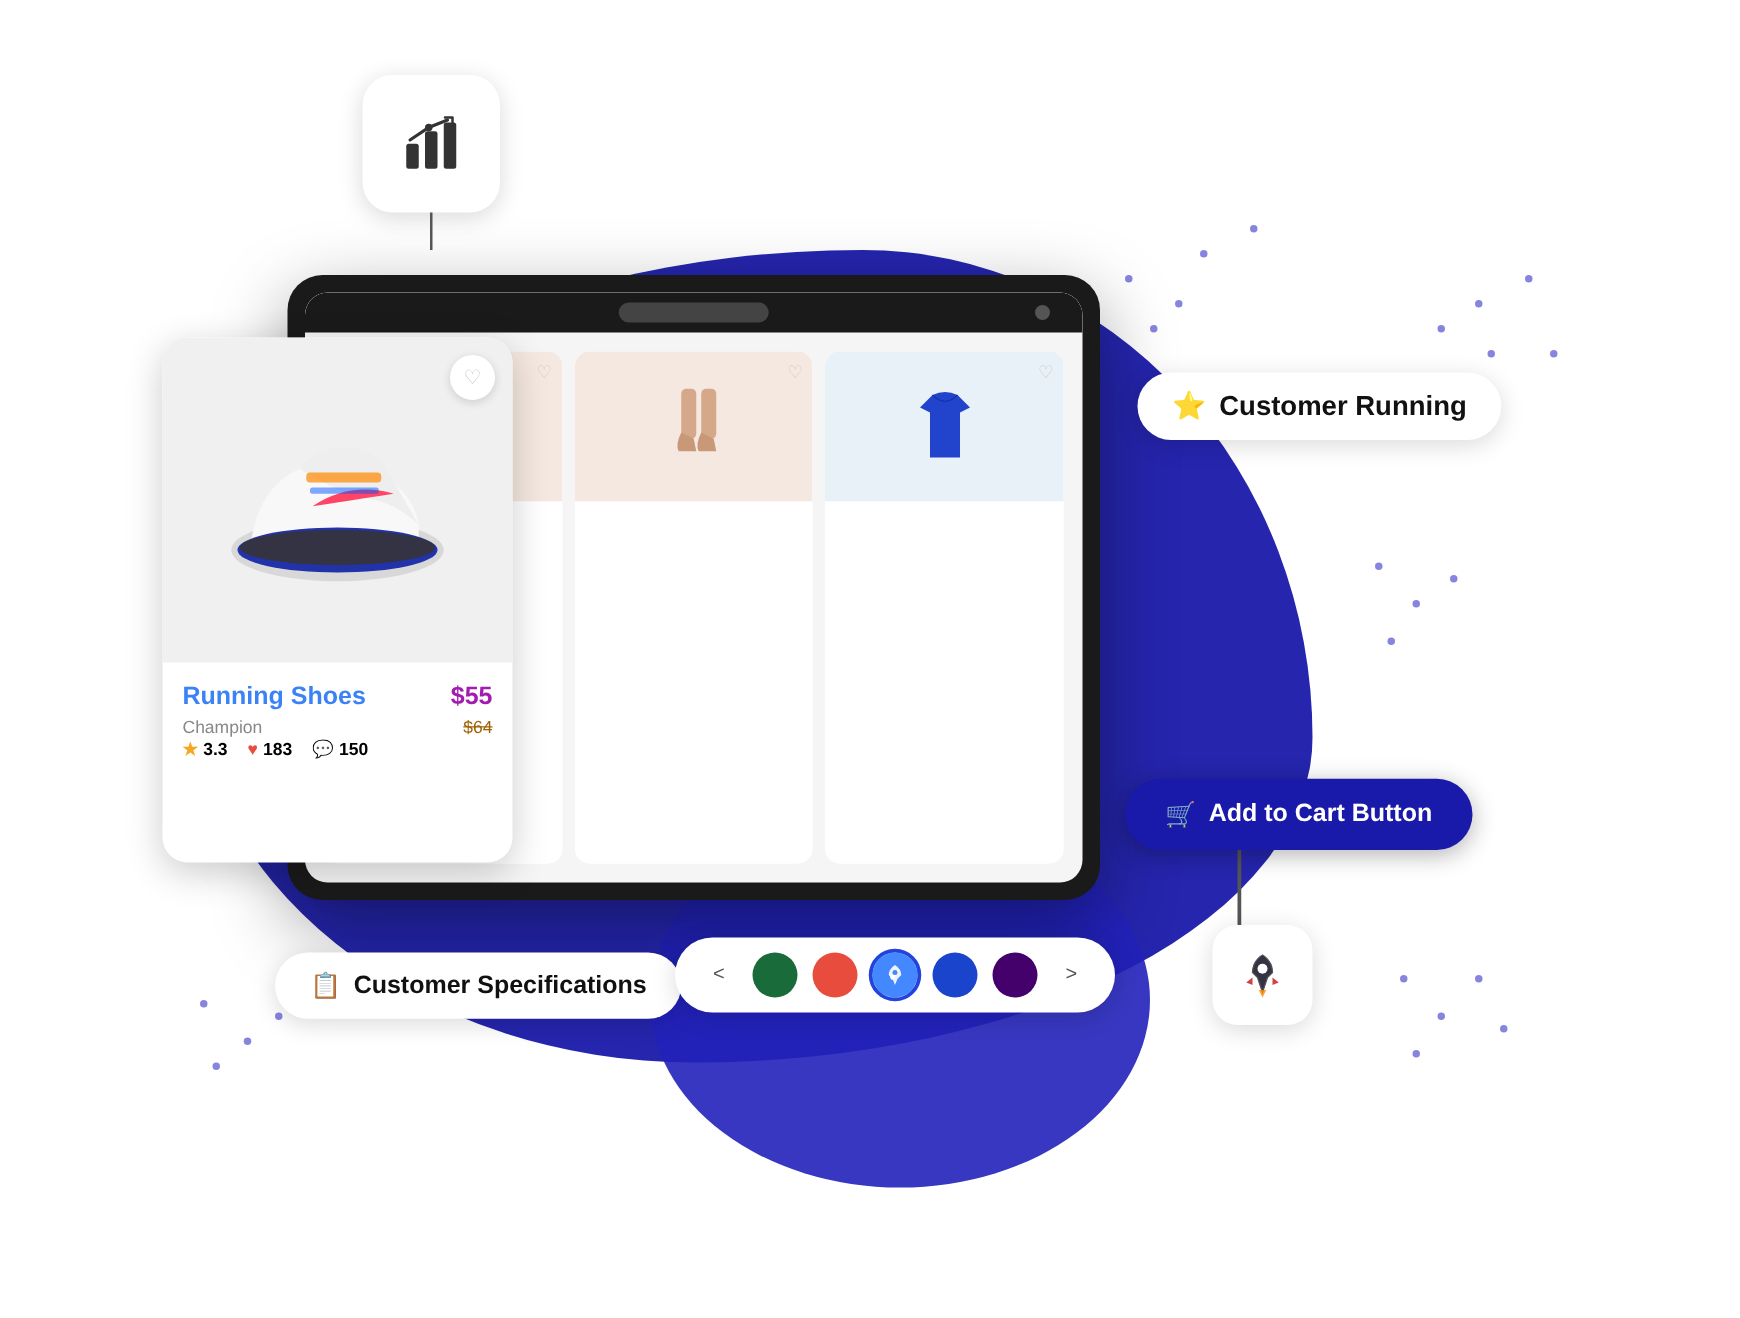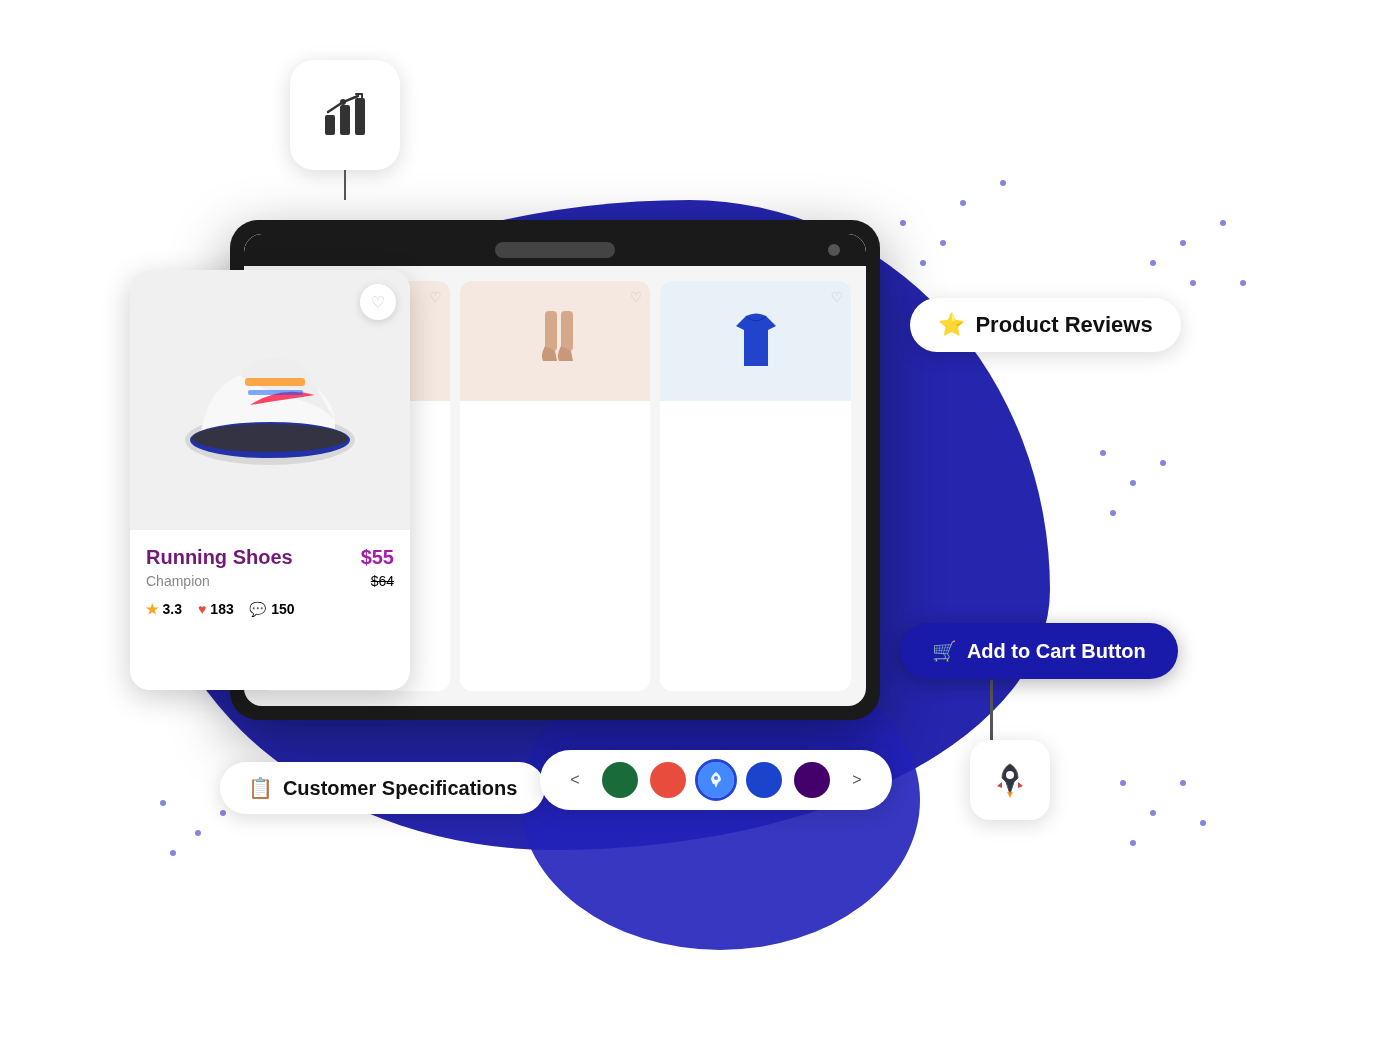--- a/index.html
+++ b/index.html
@@ -562,7 +562,7 @@
 
 <div class="customer-reviews-pill">
   <span>⭐</span>
-  <span>Product Reviews</span>
+  <span>Customer Running</span>
 </div>
 
 <div class="add-to-cart-pill">

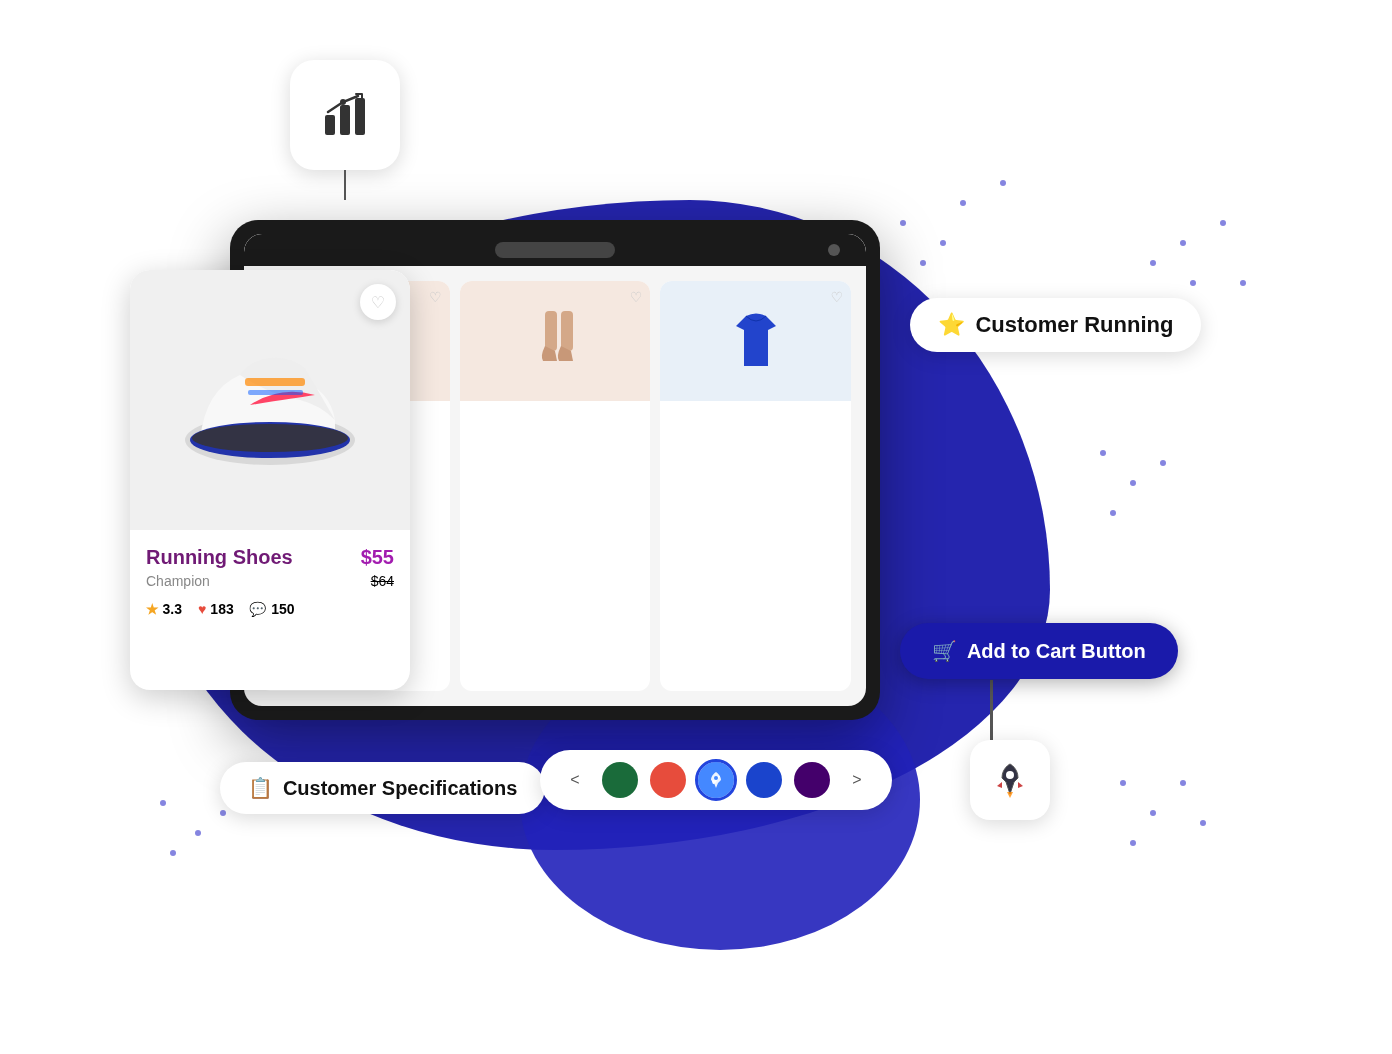--- a/index.html
+++ b/index.html
@@ -192,7 +192,7 @@
     .product-name {
       font-size: 20px;
       font-weight: 700;
-      color: #701a75;
+      color: #3b82f6;
     }
 
     .product-price-main {

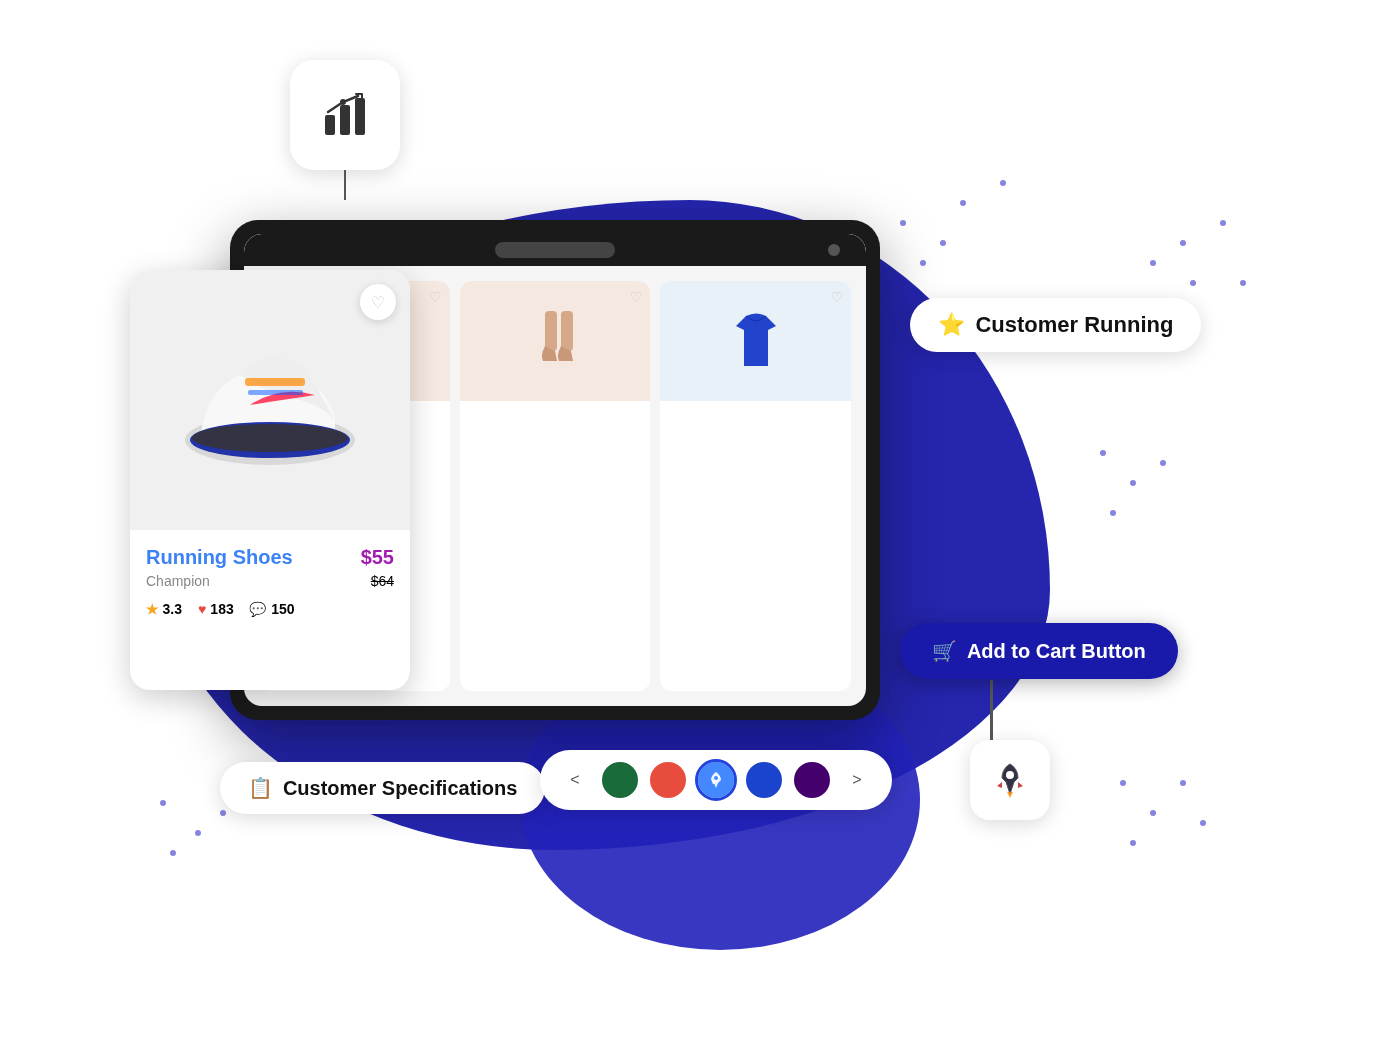--- a/index.html
+++ b/index.html
@@ -204,7 +204,7 @@
     .product-brand-original {
       display: flex;
       justify-content: space-between;
-      margin-bottom: 12px;
+      margin-bottom: 2px;
     }
 
     .product-brand {

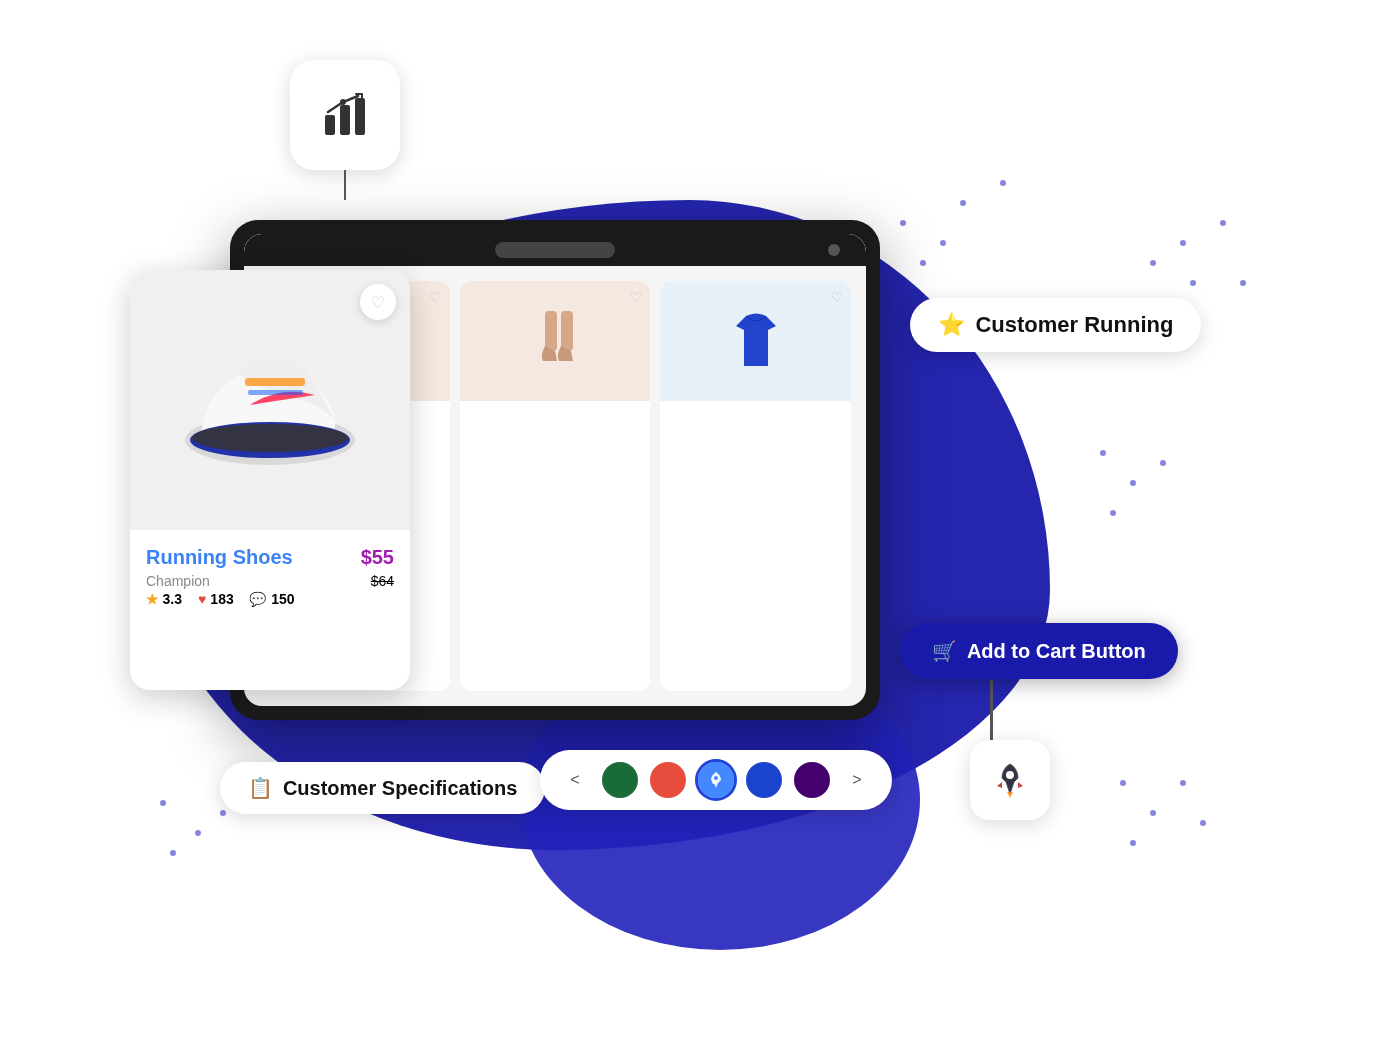--- a/index.html
+++ b/index.html
@@ -214,7 +214,7 @@
 
     .product-original-price {
       font-size: 14px;
-      color: #000000;
+      color: #a16207;
       text-decoration: line-through;
     }
 

